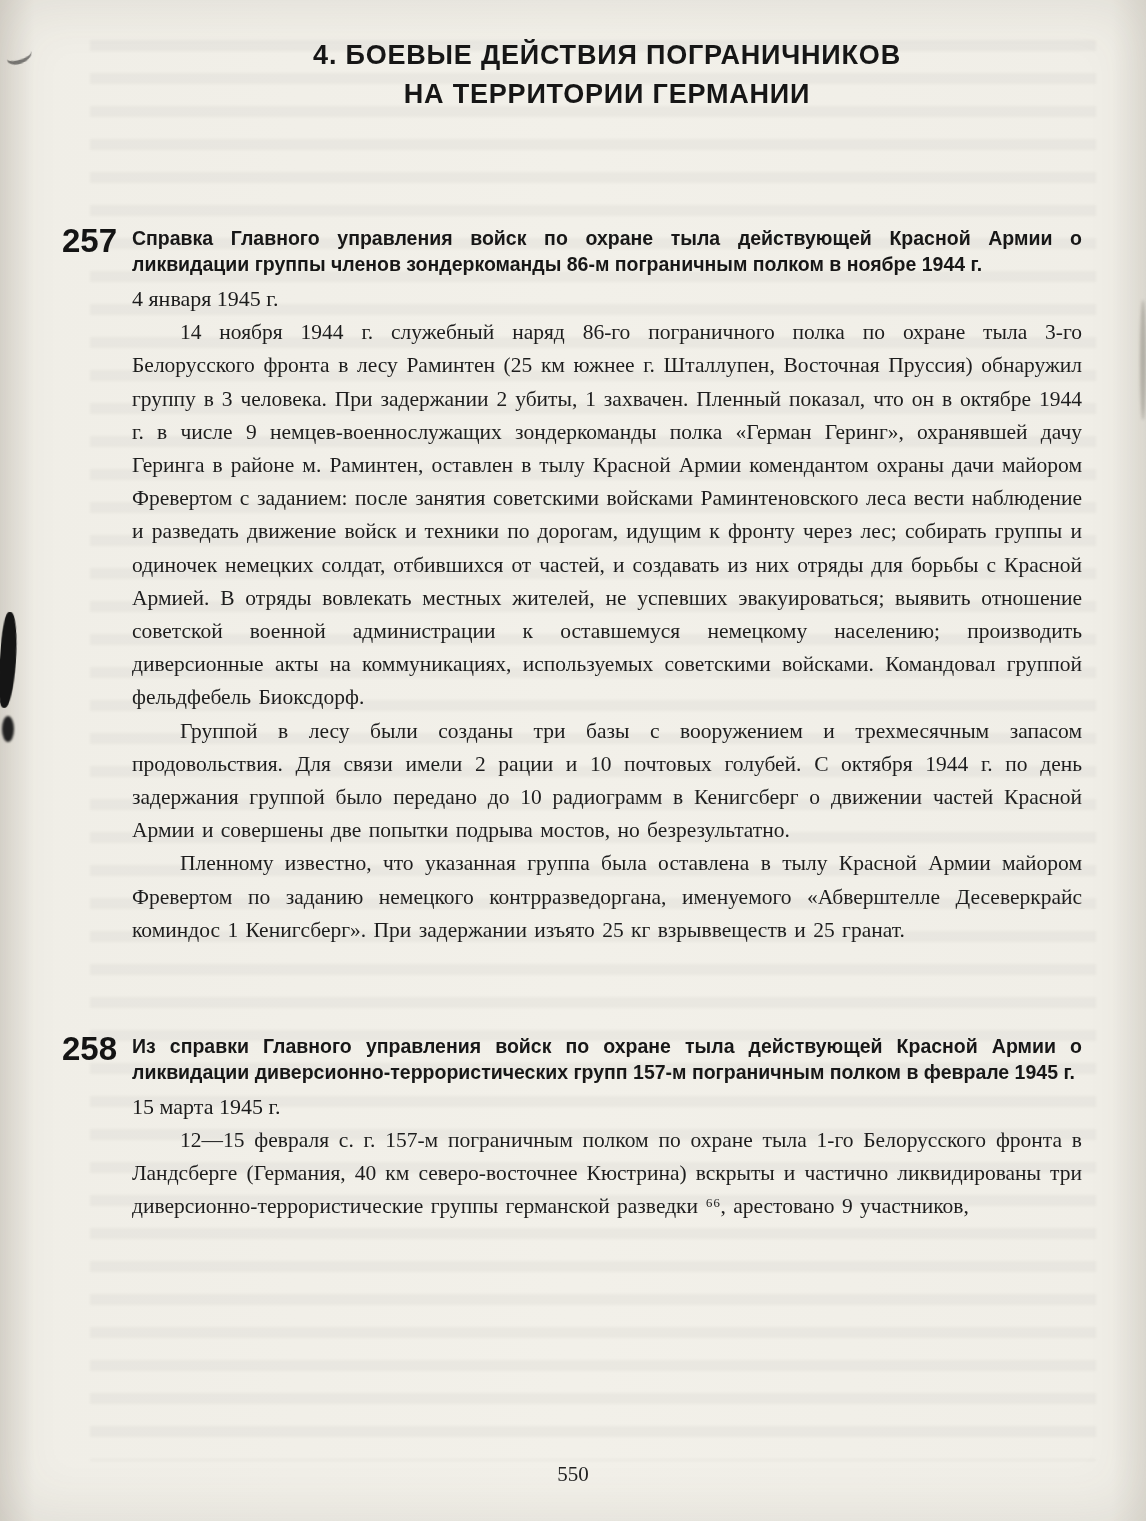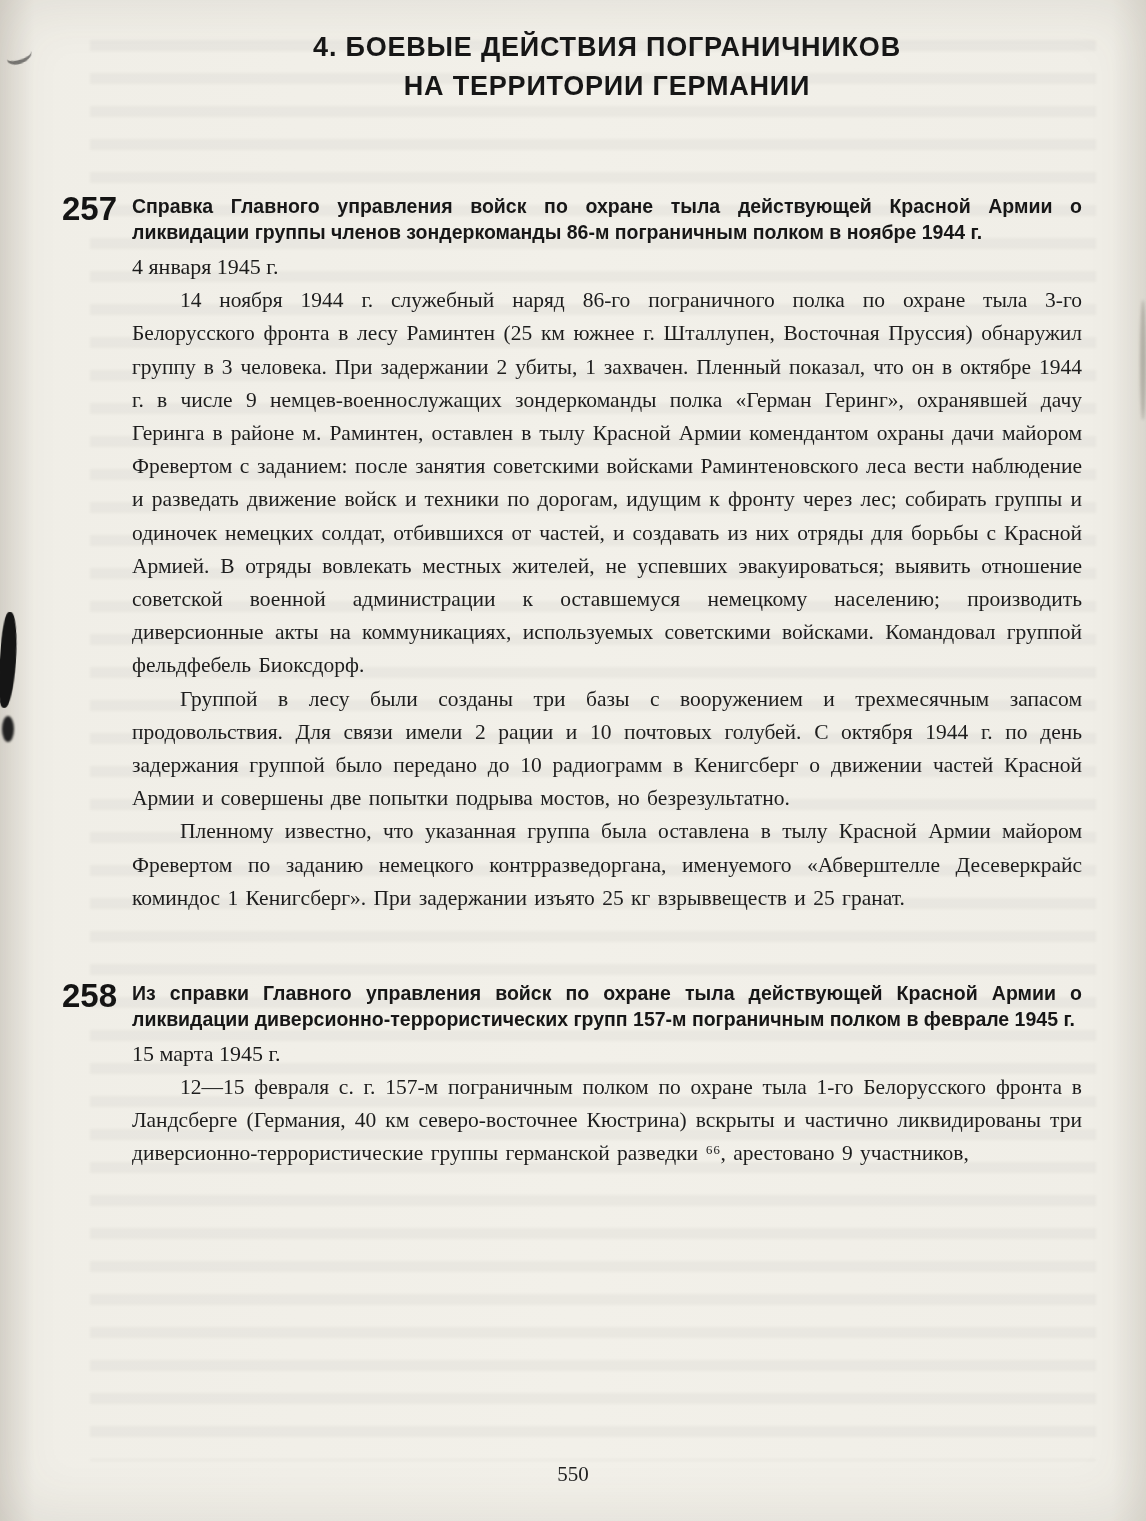--- a/index.html
+++ b/index.html
@@ -43,7 +43,7 @@
     width: 950px;
   }
   .book-title {
-    margin-top: 28px;
+    margin-top: 36px;
     text-align: center;
     font-family: "Liberation Sans", sans-serif;
     font-weight: bold;

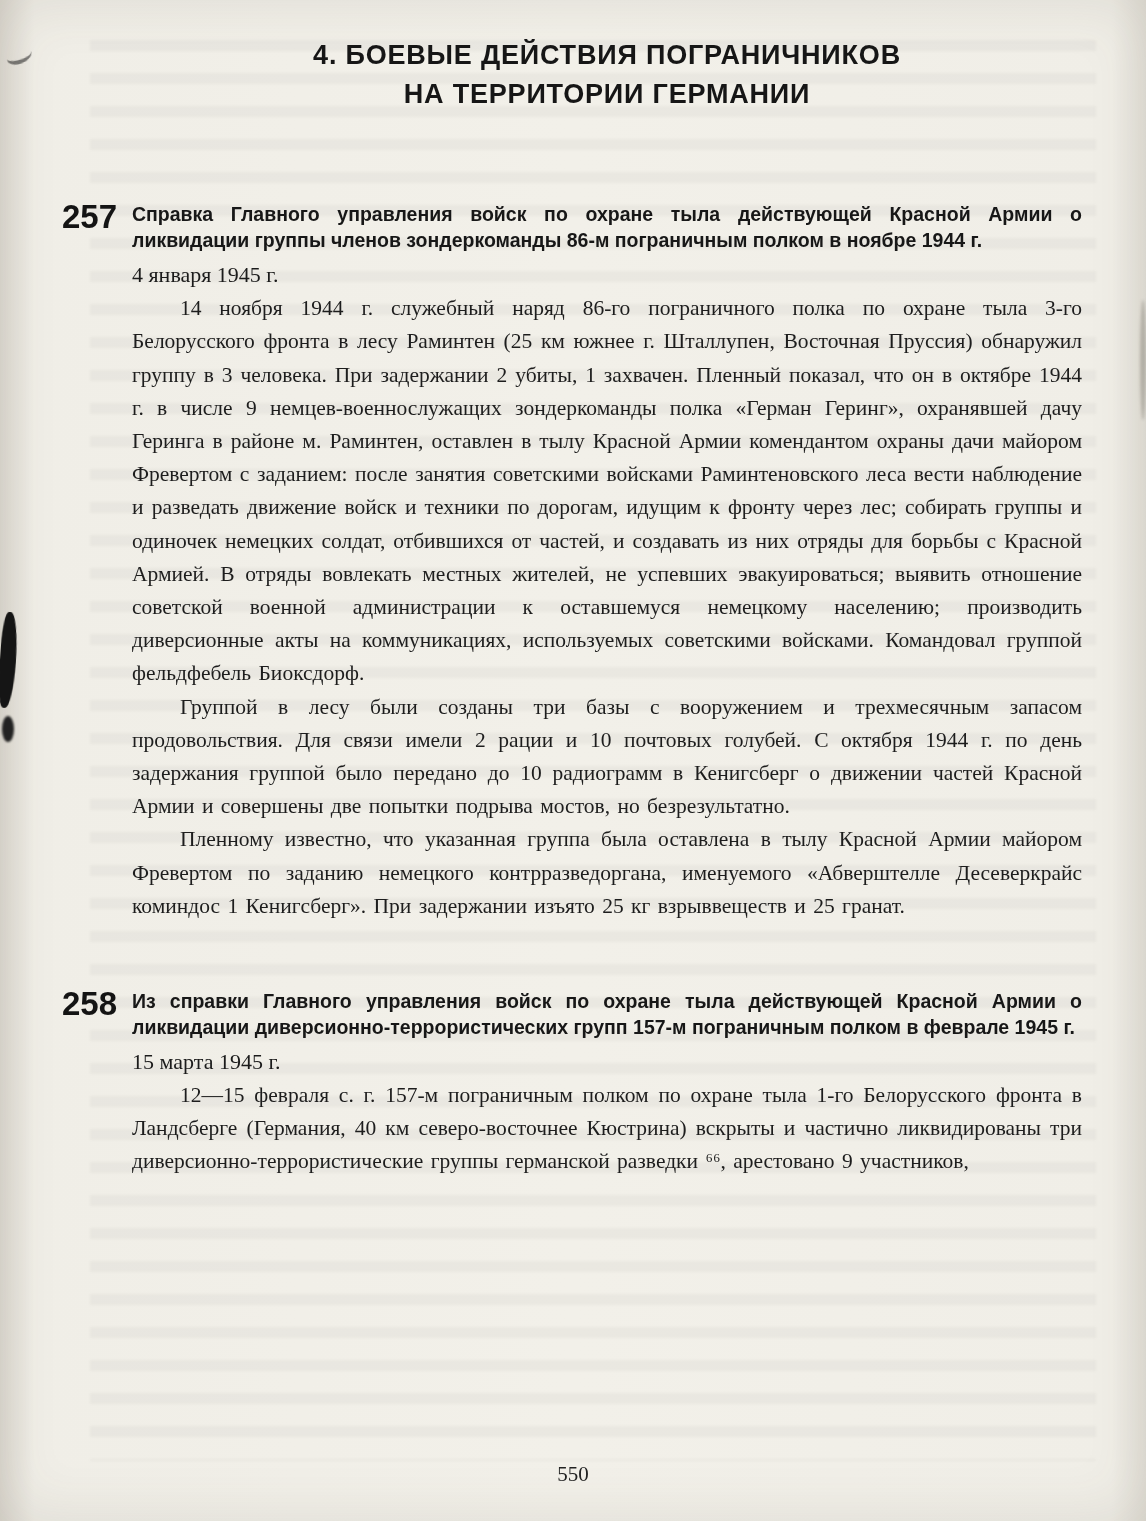--- a/index.html
+++ b/index.html
@@ -55,7 +55,7 @@
   .doc {
     position: relative;
   }
-  .doc-257 { margin-top: 88px; }
+  .doc-257 { margin-top: 112px; }
   .doc-258 { margin-top: 66px; }
   .doc-number {
     position: absolute;

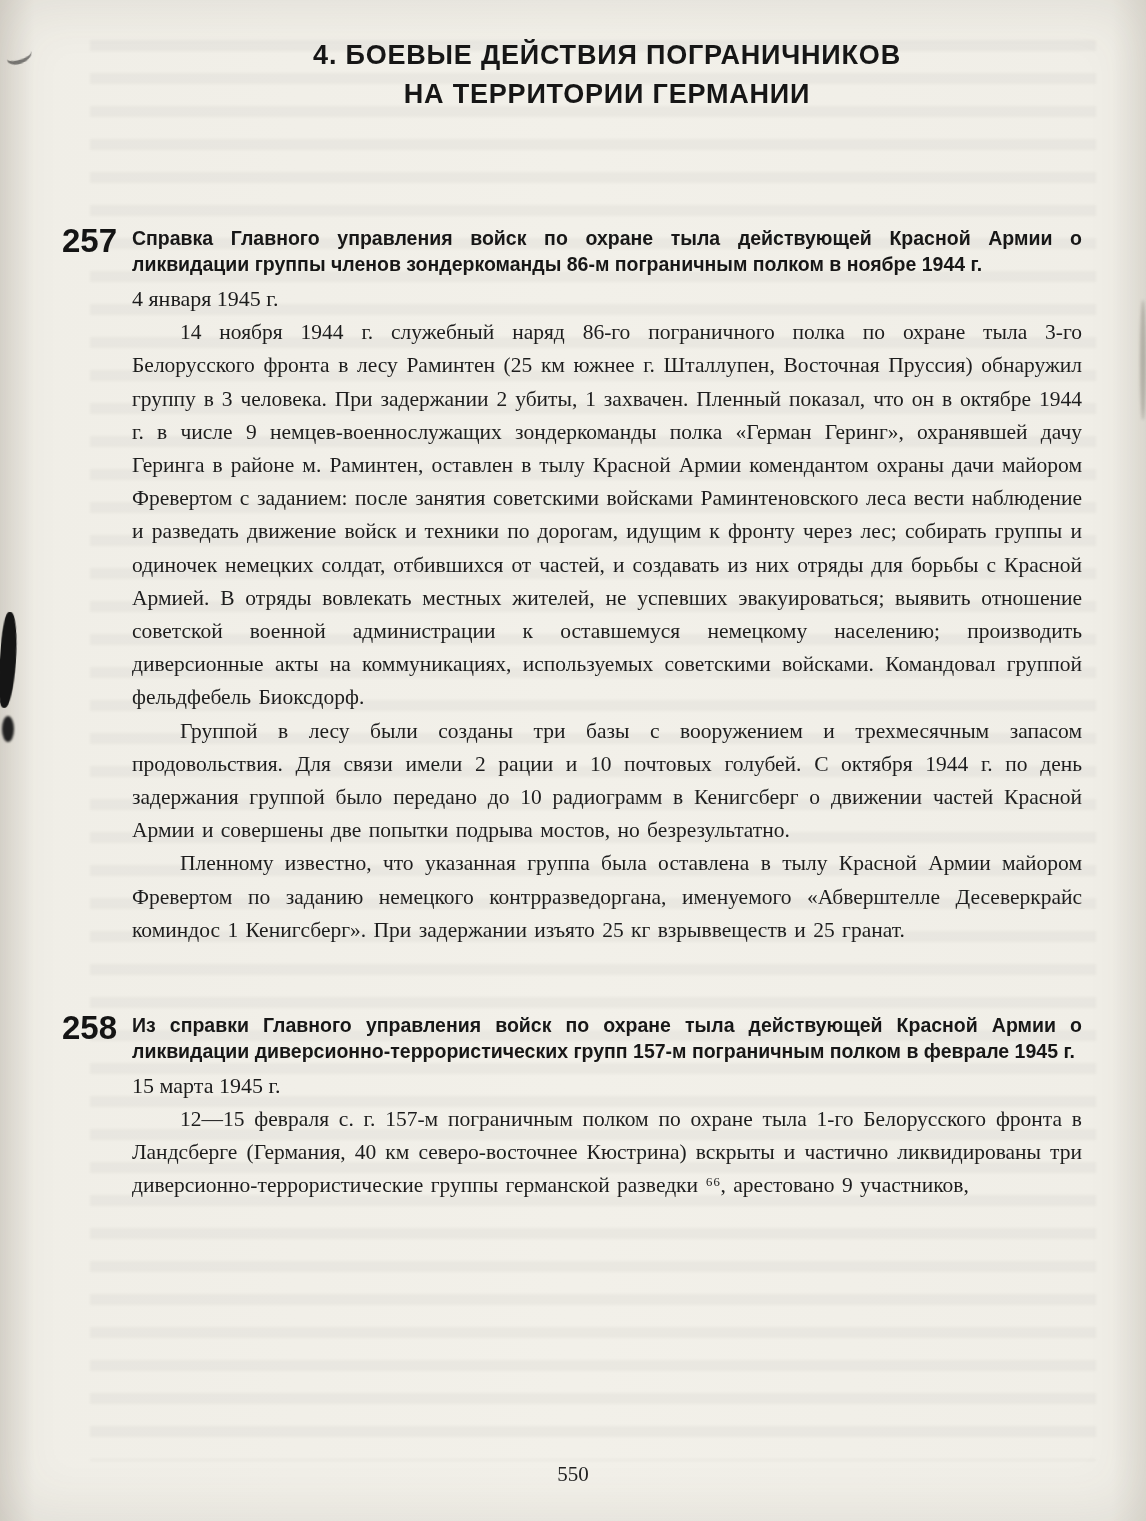--- a/index.html
+++ b/index.html
@@ -56,7 +56,7 @@
     position: relative;
   }
   .doc-257 { margin-top: 112px; }
-  .doc-258 { margin-top: 66px; }
+  .doc-258 { margin-top: 87px; }
   .doc-number {
     position: absolute;
     left: -70px;

